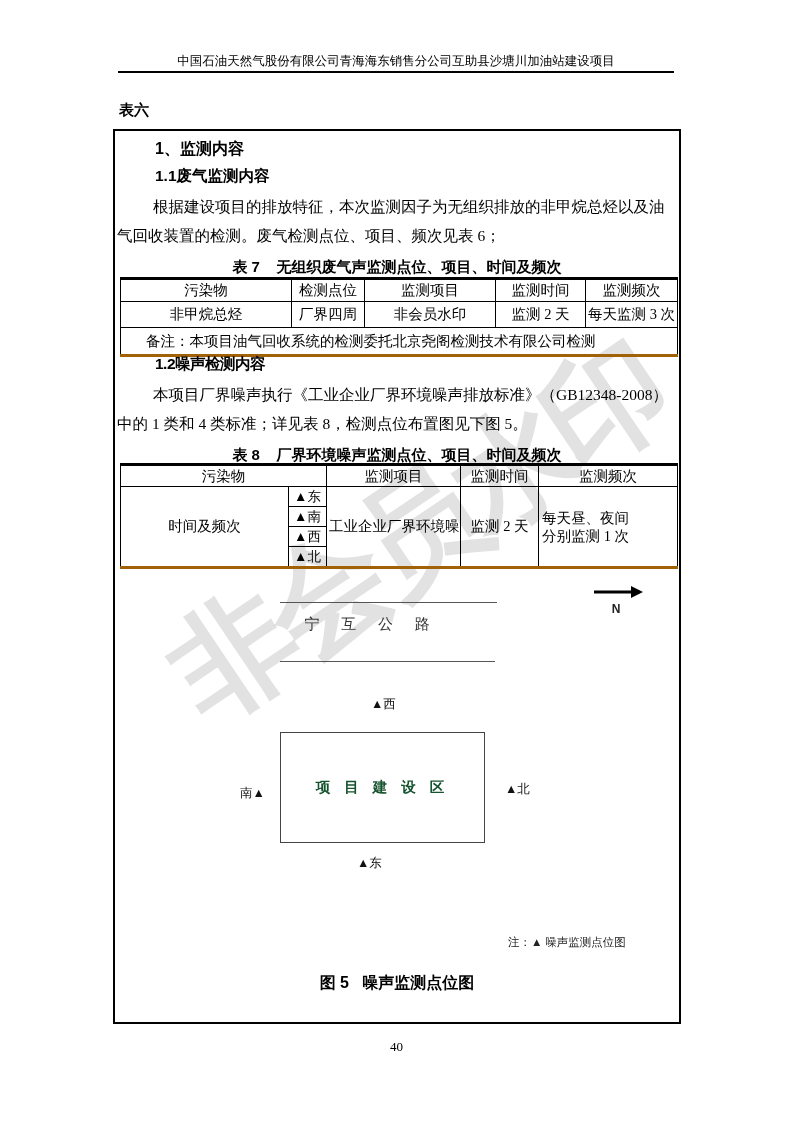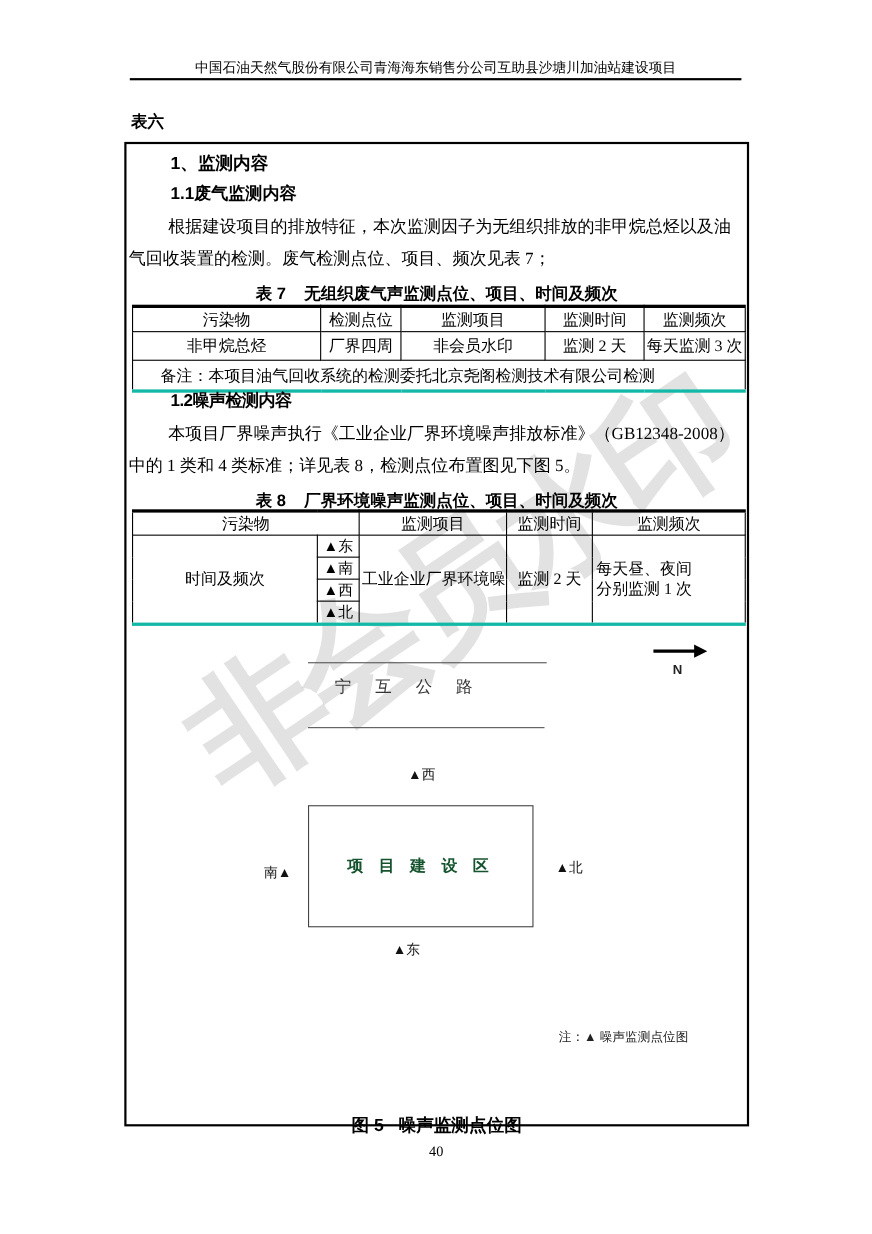--- a/index.html
+++ b/index.html
@@ -196,7 +196,7 @@
     <div class="h1">1、监测内容</div>
     <div class="h2 s11">1.1废气监测内容</div>
 
-    <p class="para p1">根据建设项目的排放特征，本次监测因子为无组织排放的非甲烷总烃以及油气回收装置的检测。废气检测点位、项目、频次见表 7；</p>
+    <p class="para p1">根据建设项目的排放特征，本次监测因子为无组织排放的非甲烷总烃以及油气回收装置的检测。废气检测点位、项目、频次见表 6；</p>
 
     <div class="tbl-title t7">表 7    无组织废气声监测点位、项目、时间及频次</div>
     <table class="doc-table t7tbl">

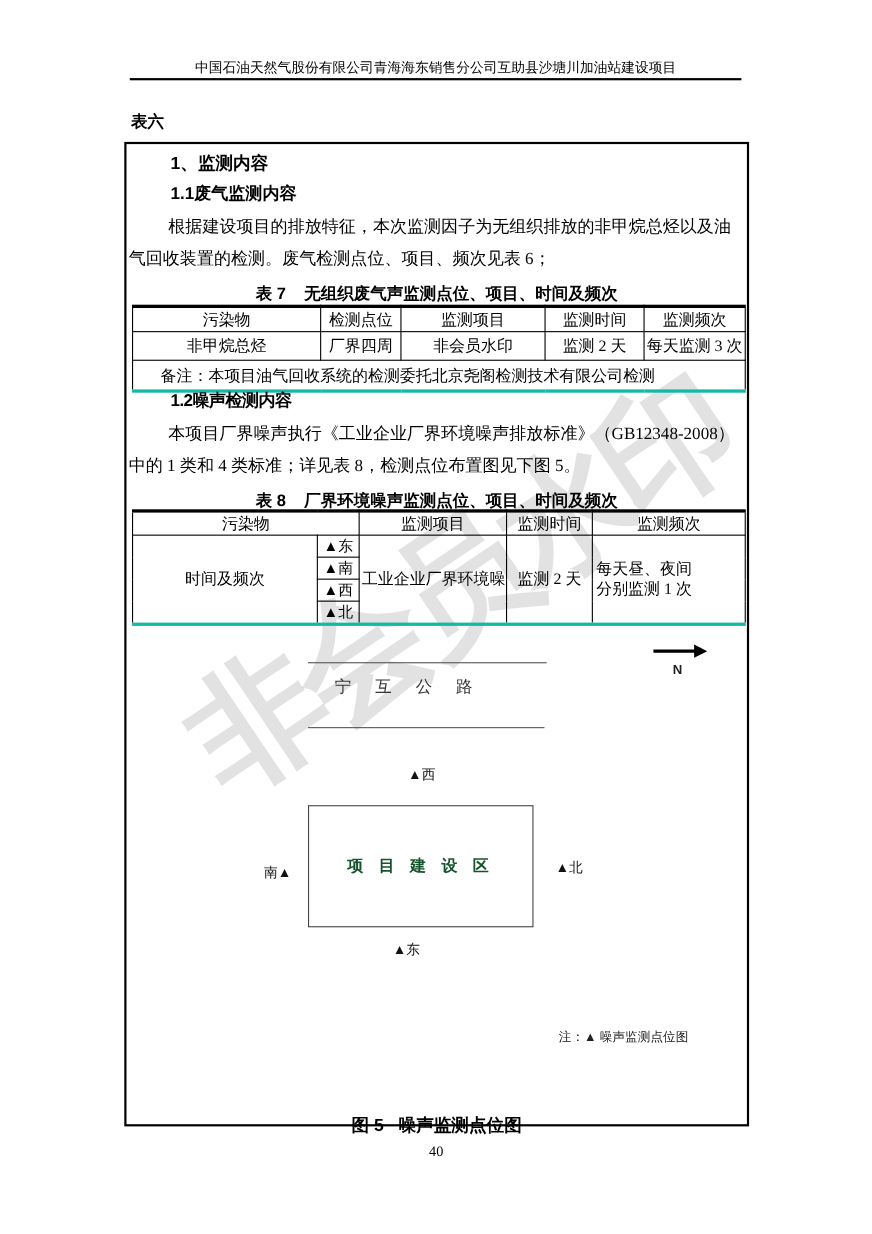--- a/index.html
+++ b/index.html
@@ -91,7 +91,7 @@
     table-layout: fixed;
     left: 5px; width: 557px;
     border-top: 3px solid #000;
-    border-bottom: 3px solid #14b8a6;
+    border-bottom: 3px solid #a16207;
     font-size: 14.5px;
   }
   table.t7tbl { top: 146px; }

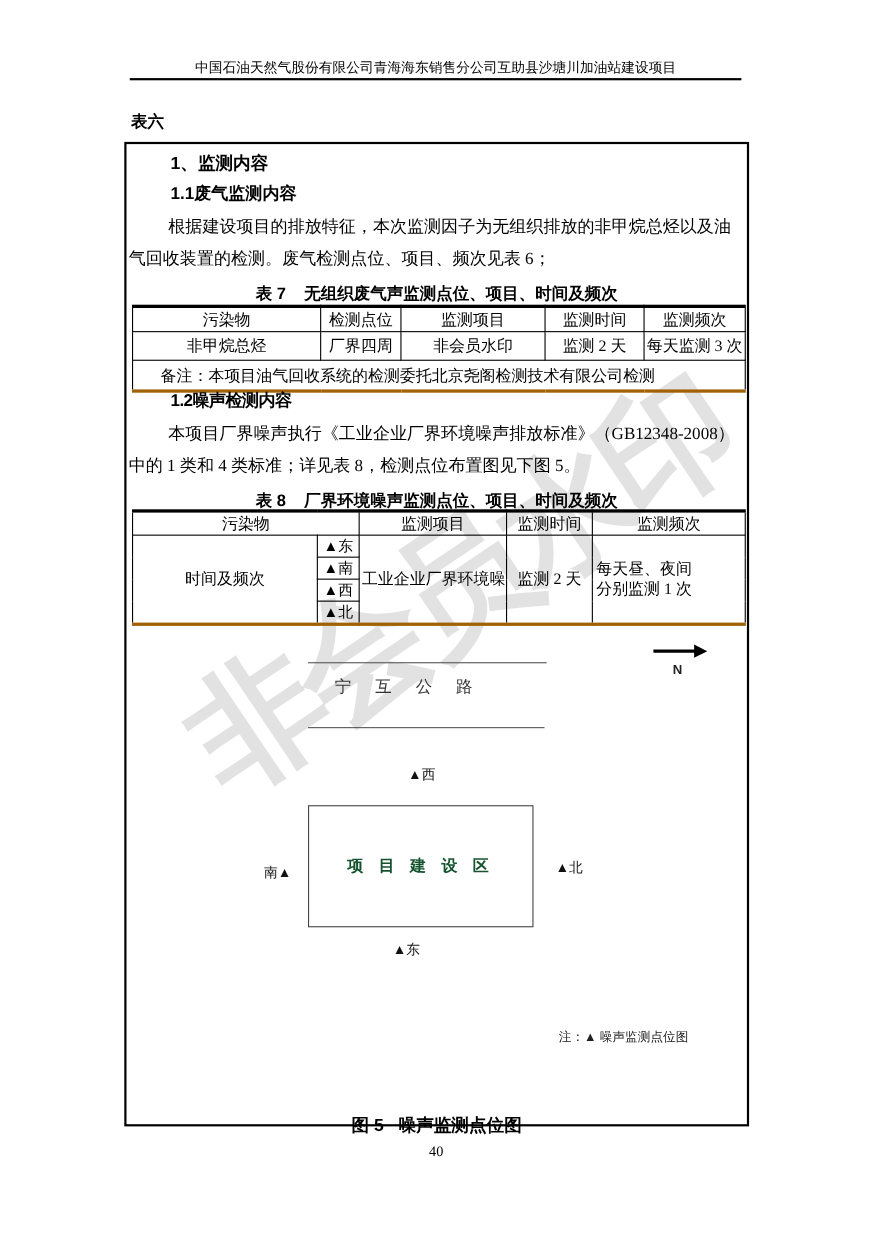--- a/index.html
+++ b/index.html
@@ -169,7 +169,6 @@
     font-size: 16px; font-weight: bold;
     font-family: "Liberation Sans", sans-serif;
     white-space: pre;
-    margin-top: 40px;
   }
   .page-number {
     position: absolute;

